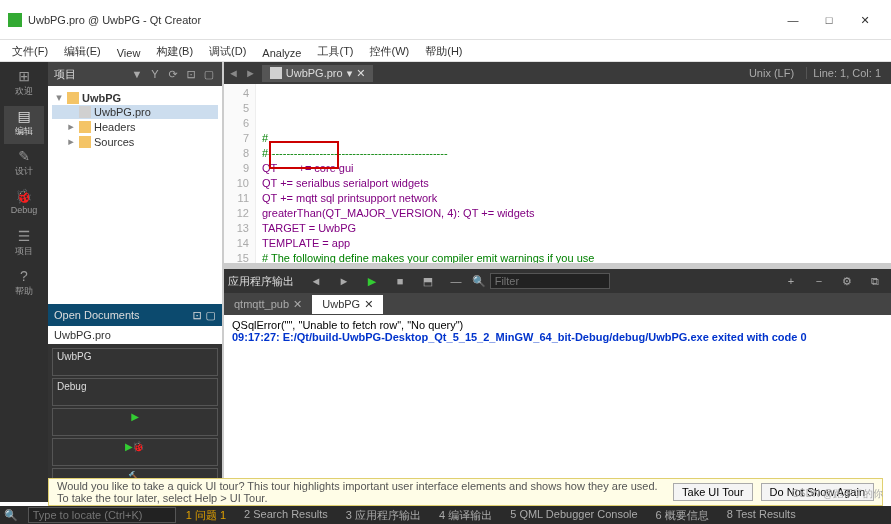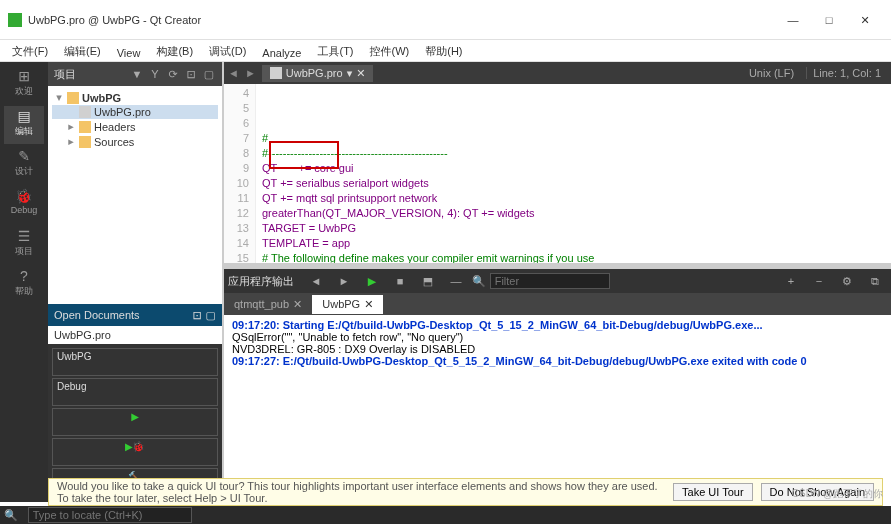--- a/index.html
+++ b/index.html
@@ -203,7 +203,6 @@
         <div class="ot active">UwbPG <span>✕</span></div>
       </div>
     <div class="output" id="output">
-        <div class="blue">09:17:20: Starting E:/Qt/build-UwbPG-Desktop_Qt_5_15_2_MinGW_64_bit-Debug/debug/UwbPG.exe...</div>
         <div class="">QSqlError("", "Unable to fetch row", "No query")</div>
         <div class="">NVD3DREL: GR-805 : DX9 Overlay is DISABLED</div>
         <div class="blue">09:17:27: E:/Qt/build-UwbPG-Desktop_Qt_5_15_2_MinGW_64_bit-Debug/debug/UwbPG.exe exited with code 0</div>

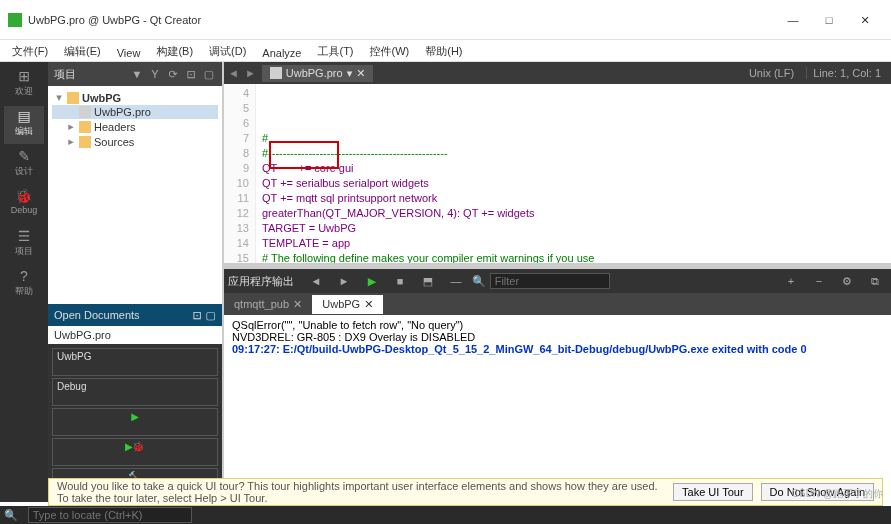--- a/index.html
+++ b/index.html
@@ -204,7 +204,6 @@
       </div>
     <div class="output" id="output">
         <div class="">QSqlError("", "Unable to fetch row", "No query")</div>
-        <div class="">NVD3DREL: GR-805 : DX9 Overlay is DISABLED</div>
         <div class="blue">09:17:27: E:/Qt/build-UwbPG-Desktop_Qt_5_15_2_MinGW_64_bit-Debug/debug/UwbPG.exe exited with code 0</div>
       </div>
   </div>

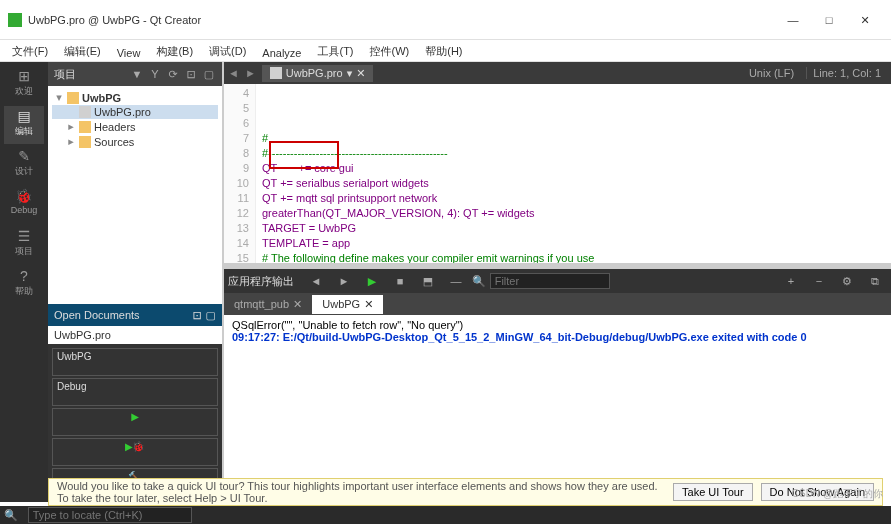--- a/index.html
+++ b/index.html
@@ -64,7 +64,7 @@
 .locatorbar{position:absolute;left:0;right:0;bottom:0;height:18px;background:#2a2a2a;color:#aaa;display:flex;align-items:center;padding:0 4px;gap:10px;font-size:10px}
 .locatorbar .sec{cursor:pointer}
 .locatorbar .sec.issue{color:#e0a000}
-.locatorbar input{background:#222;border:1px solid #555;color:#ddd;padding:1px 4px;width:164px}
+.locatorbar input{background:#222;border:1px solid #555;color:#ddd;padding:1px 4px;width:148px}
 .locatorbar .seg{display:flex;gap:18px;overflow:hidden}
 </style>
 </head>

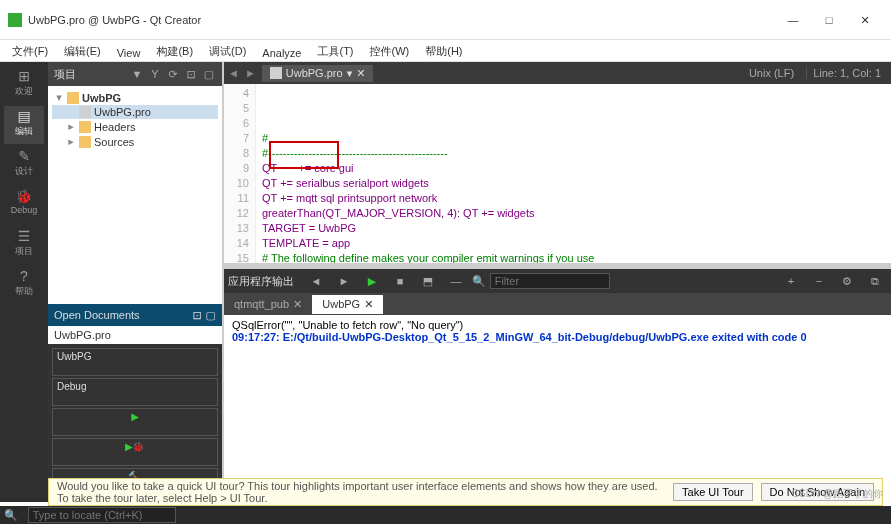--- a/index.html
+++ b/index.html
@@ -218,6 +218,15 @@
 <div class="locatorbar">
   <span>🔍</span>
   <input placeholder="Type to locate (Ctrl+K)" style="">
+  <div class="seg" id="locitems">
+      <span class="sec issue">1 问题 1</span>
+      <span class="sec">2 Search Results</span>
+      <span class="sec">3 应用程序输出</span>
+      <span class="sec">4 编译输出</span>
+      <span class="sec">5 QML Debugger Console</span>
+      <span class="sec">6 概要信息</span>
+      <span class="sec">8 Test Results</span>
+    </div>
 </div>
 
 <div class="watermark">CSDN @跑不了的你</div>

